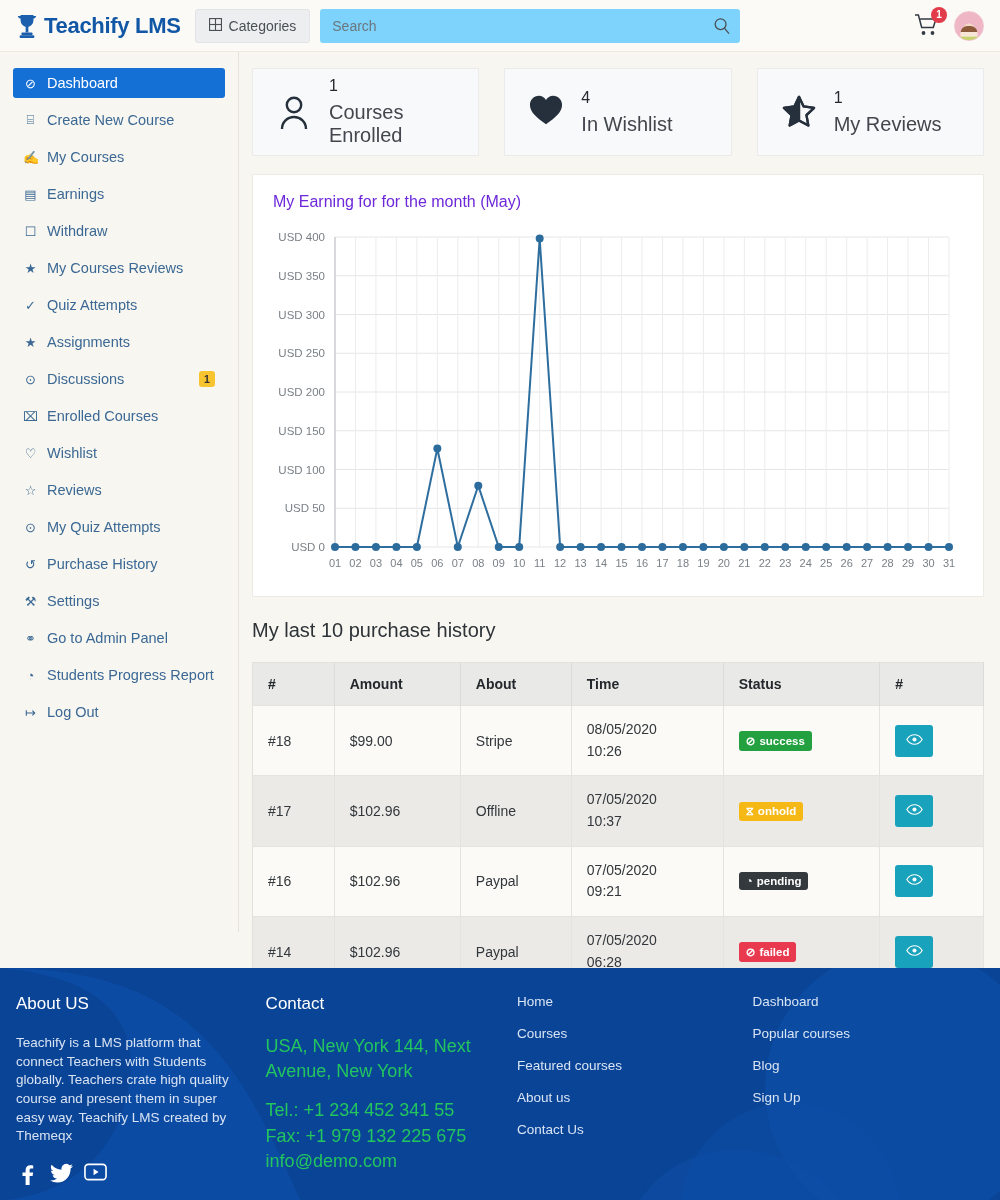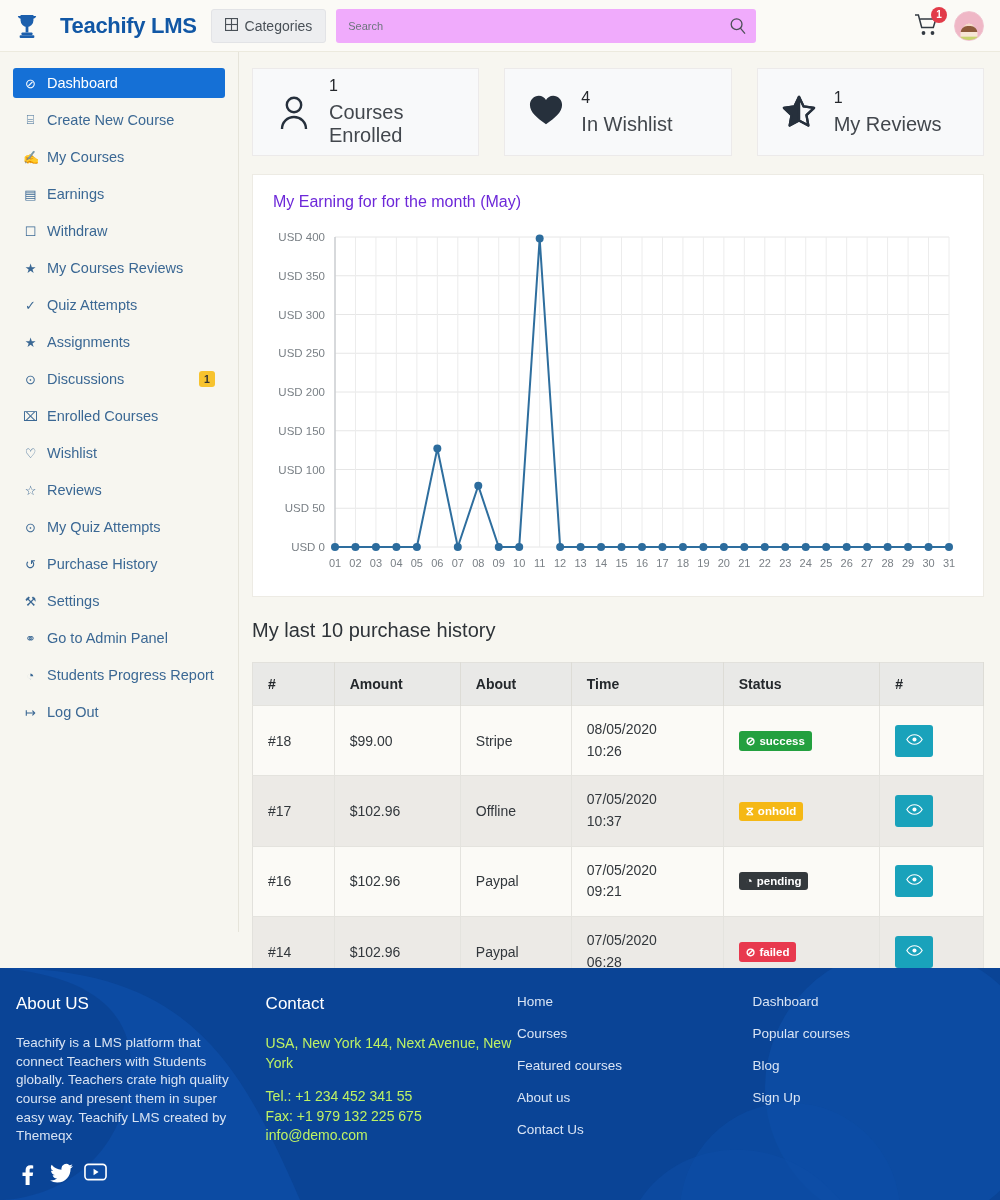--- a/index.html
+++ b/index.html
@@ -17,7 +17,7 @@
     display: flex; align-items: center; padding: 0 16px;
     border-bottom: 1px solid #eceade;
   }
-  .brand { display: flex; align-items: center; gap: 22px; margin-right: 14px; }
+  .brand { display: flex; align-items: center; gap: 6px; margin-right: 14px; }
   .brand-mark { width: 22px; height: 26px; color: #1c5fad; }
   .brand-text {
     font-size: 22px; font-weight: bold; color: #1157a5; letter-spacing: -0.3px;

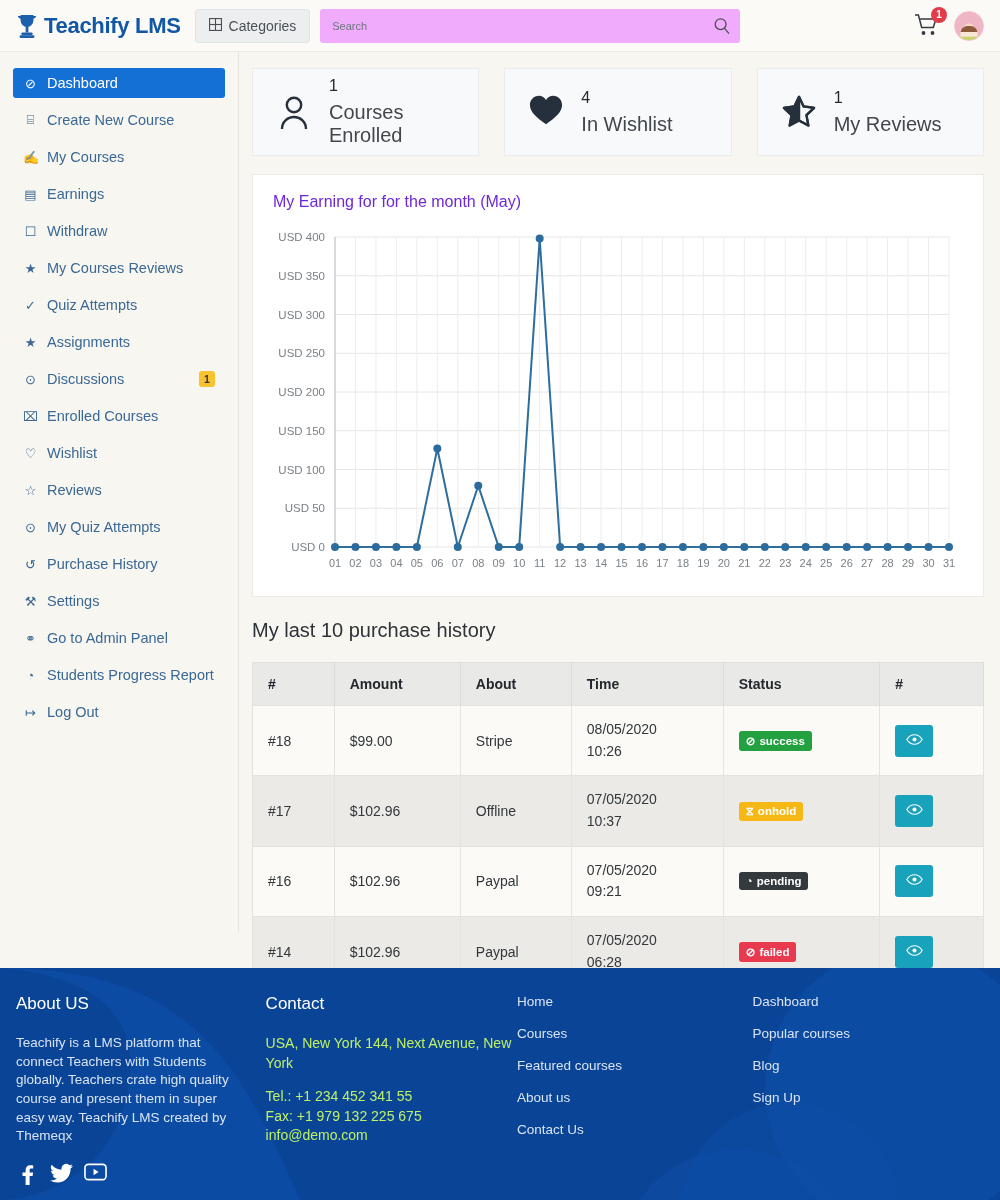--- a/index.html
+++ b/index.html
@@ -34,8 +34,8 @@
   }
   .search-input {
     width: 100%; height: 100%;
-    background: #f0abfc; border: none; border-radius: 3px;
-    padding: 0 34px 0 12px; font-size: 11px; color: #4b4f55;
+    background: #7dd3fc; border: none; border-radius: 3px;
+    padding: 0 34px 0 12px; font-size: 14px; color: #4b4f55;
     font-family: "Liberation Sans", sans-serif;
   }
   .search-input::placeholder { color: #6c757d; }

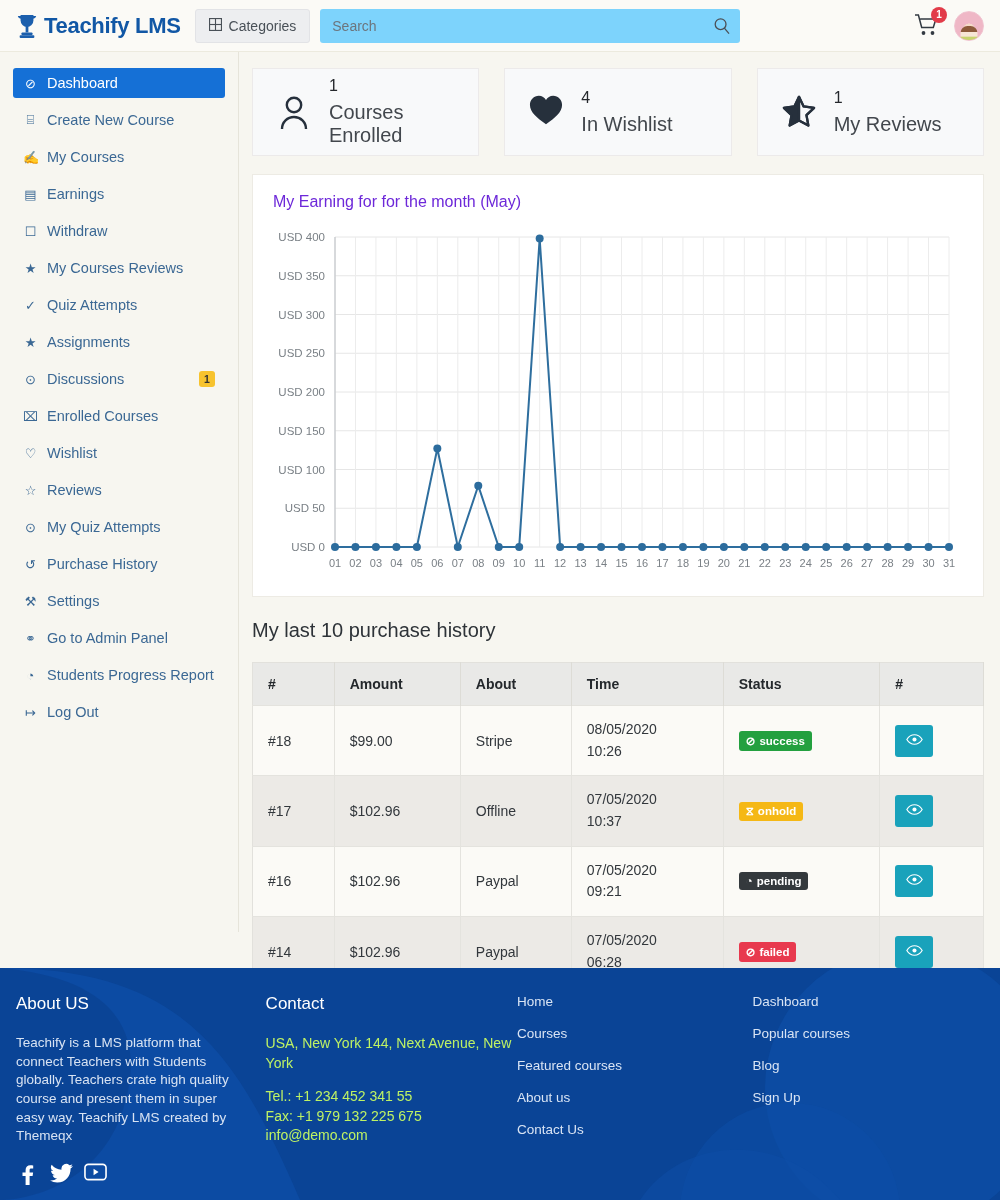--- a/index.html
+++ b/index.html
@@ -147,7 +147,7 @@
   .fcol-links { width: 234px; }
   .f-title { font-size: 17px; color: #ffffff; margin-bottom: 20px; }
   .f-text { font-size: 13.5px; line-height: 1.38; color: #d8e3f3; }
-  .f-line { font-size: 14px; line-height: 1.4; color: #bef264; }
+  .f-line { font-size: 18px; line-height: 1.4; color: #22c55e; }
   .f-block { margin-top: 14px; }
   .f-link {
     display: block; font-size: 13.5px; color: #d9e4f4;

